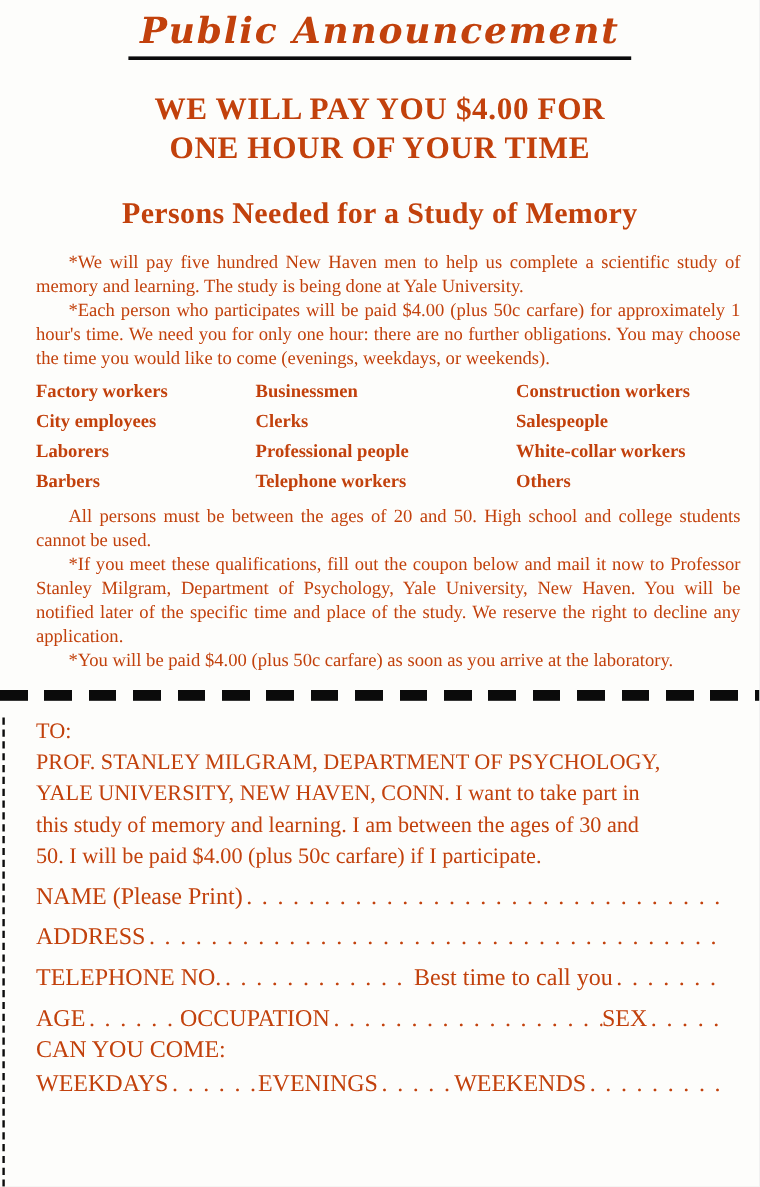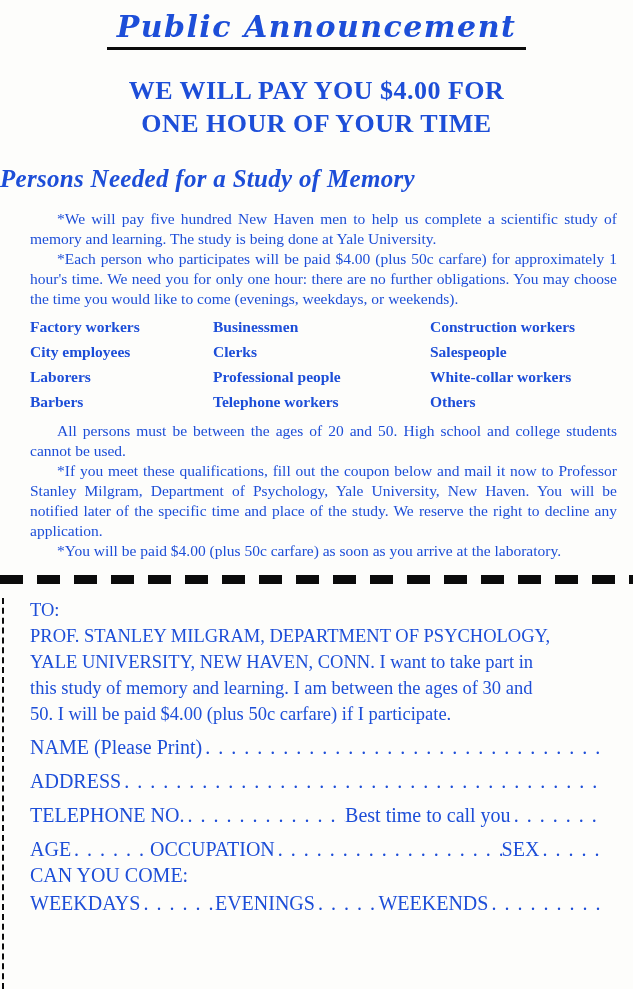--- a/index.html
+++ b/index.html
@@ -10,7 +10,7 @@
     height: 989px;
     margin: 0 auto;
     background: #fdfdfb;
-    color: #1d4ed8;
+    color: #c2410c;
     font-family: "Liberation Serif", serif;
     overflow: hidden;
   }

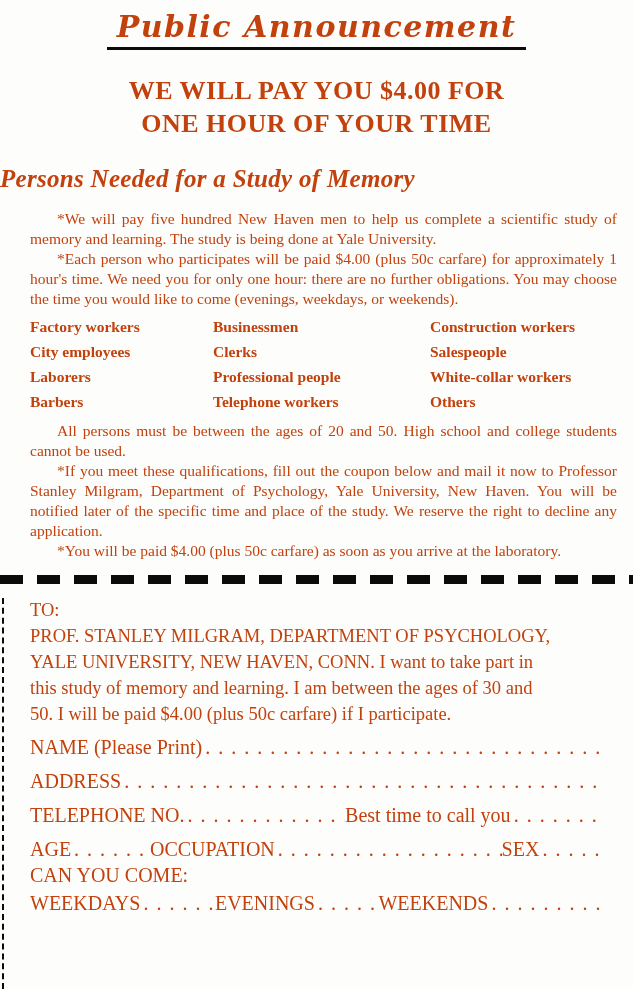--- a/index.html
+++ b/index.html
@@ -36,11 +36,10 @@
   }
   .subheadline {
     margin-top: 25px;
-    text-align: left;
+    text-align: center;
     font-weight: bold;
     font-size: 25px;
     letter-spacing: 0.3px;
-    font-style: italic;
   }
   
   .body-col { padding: 0 16px 0 30px; }

